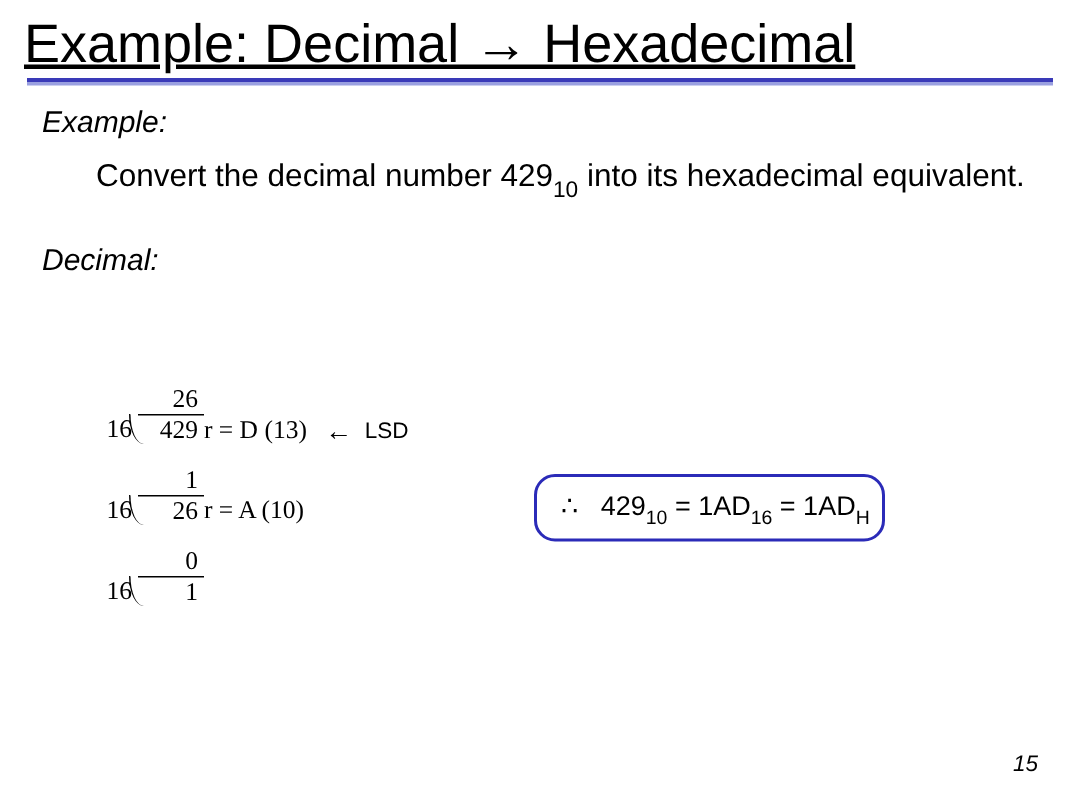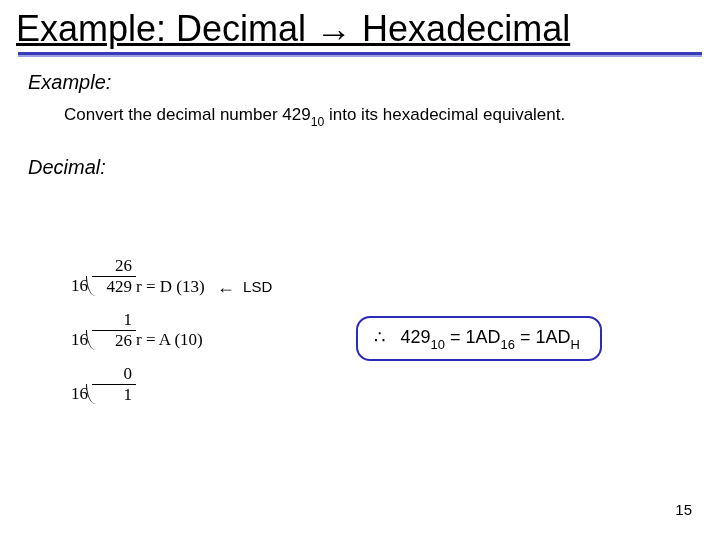--- a/index.html
+++ b/index.html
@@ -29,7 +29,7 @@
     margin: 14px 0 8px 28px;
   }
   .prompt {
-    font-size: 17px;
+    font-size: 21px;
     margin: 4px 0 0 64px;
     line-height: 1.5;
   }

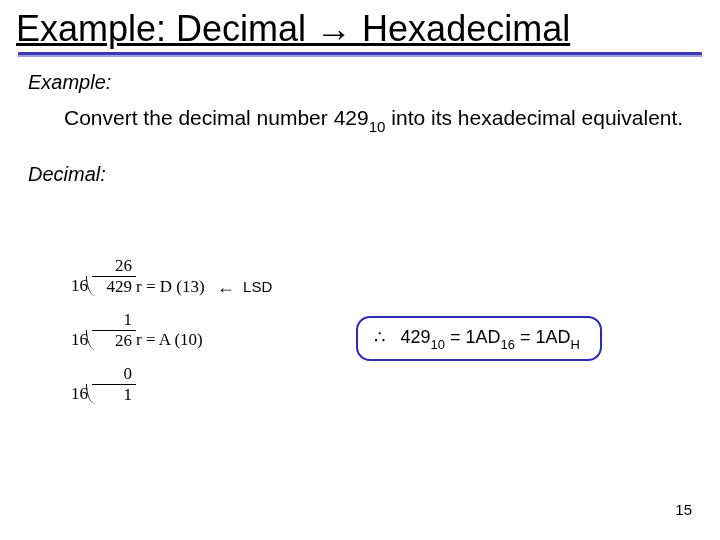--- a/index.html
+++ b/index.html
@@ -106,7 +106,7 @@
     top: 316px;
     border: 2px solid #2b2bb8;
     border-radius: 14px;
-    padding: 8px 20px 8px 16px;
+    padding: 8px 8px 8px 16px;
     font-size: 18px;
   }
   .therefore {

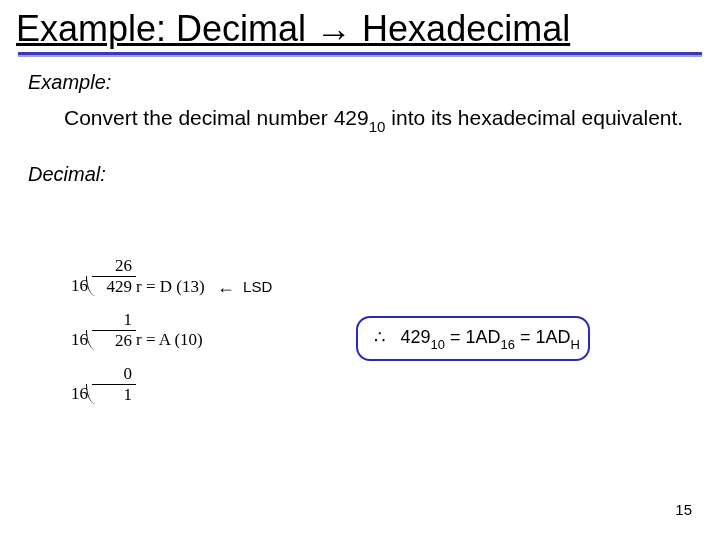--- a/index.html
+++ b/index.html
@@ -118,6 +118,7 @@
     right: 28px;
     bottom: 22px;
     font-size: 15px;
+    font-style: italic;
   }
 </style>
 </head>

